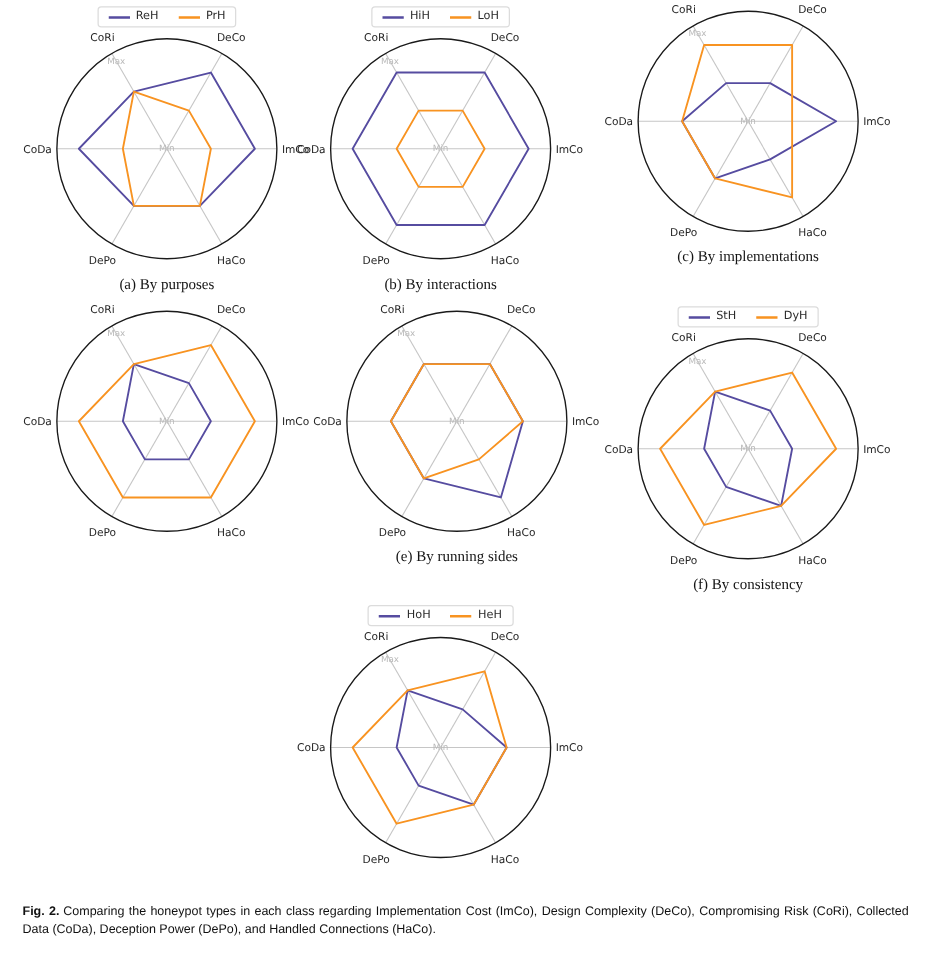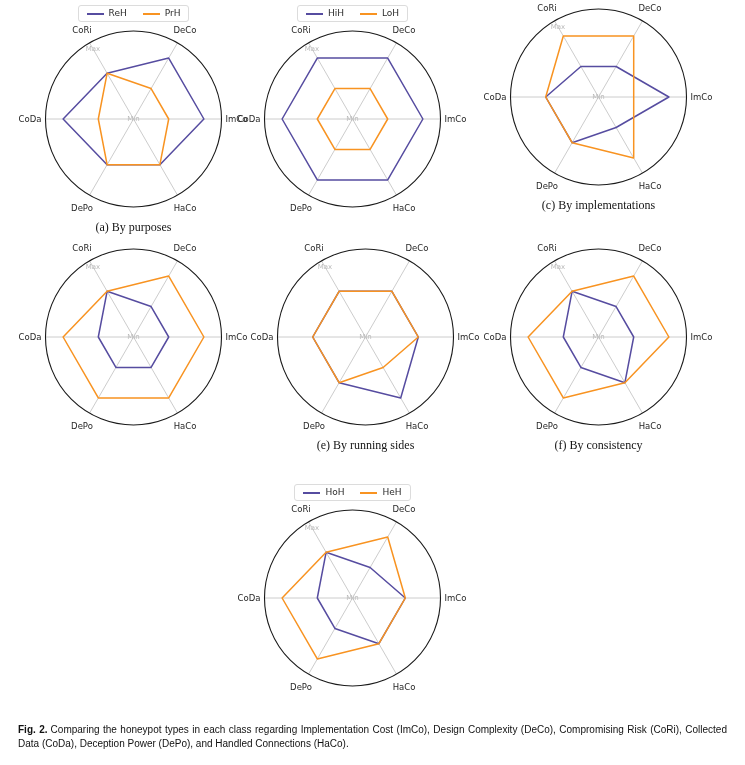--- a/index.html
+++ b/index.html
@@ -88,6 +88,7 @@
         <text x="76" y="28.85" text-anchor="middle" class="ticklab">Max</text>
         <text x="116.5" y="99" text-anchor="middle" class="ticklab">Min</text>
       </svg>
+    <div class="cap">(b) By interactions</div>
   </div>
 
   <div class="cell" style="left:482px;top:0px">

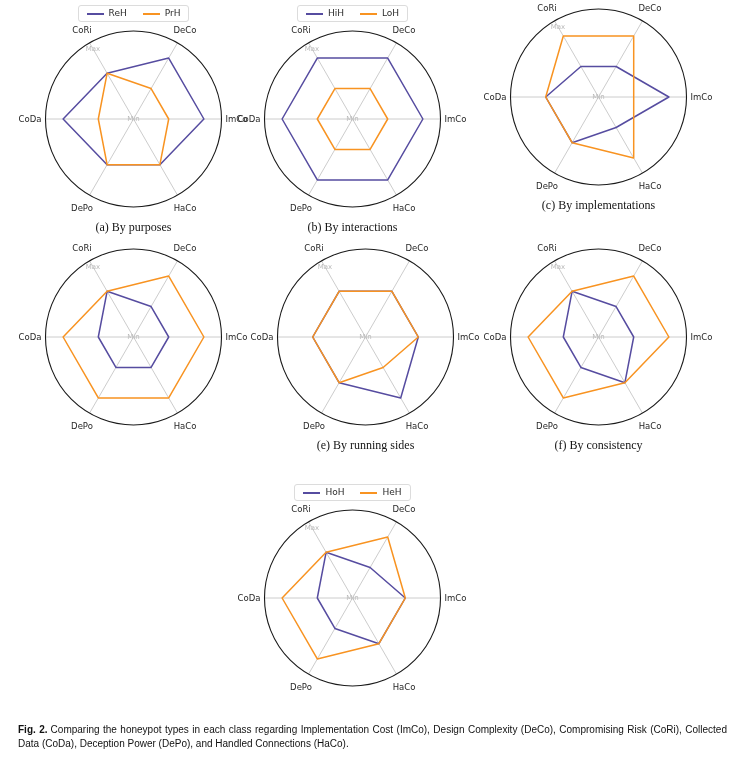--- a/index.html
+++ b/index.html
@@ -151,6 +151,18 @@
   </div>
 
   <div class="cell" style="left:482px;top:240px">
+    <div class="legend">
+      <span class="legend-box">
+        <span class="leg-item">
+          <span class="swatch" style="background-color: rgb(86, 76, 160);"></span>
+          <span class="leg-label">StH</span>
+        </span>
+        <span class="leg-item">
+          <span class="swatch" style="background-color: rgb(248, 147, 33);"></span>
+          <span class="leg-label">DyH</span>
+        </span>
+      </span>
+    </div>
     <svg class="radar" width="233" height="196">
         <line x1="204.5" y1="97" x2="28.5" y2="97" stroke="#C6C6C6" stroke-width="0.9"></line>
         <line x1="160.5" y1="20.79" x2="72.5" y2="173.21" stroke="#C6C6C6" stroke-width="0.9"></line>

